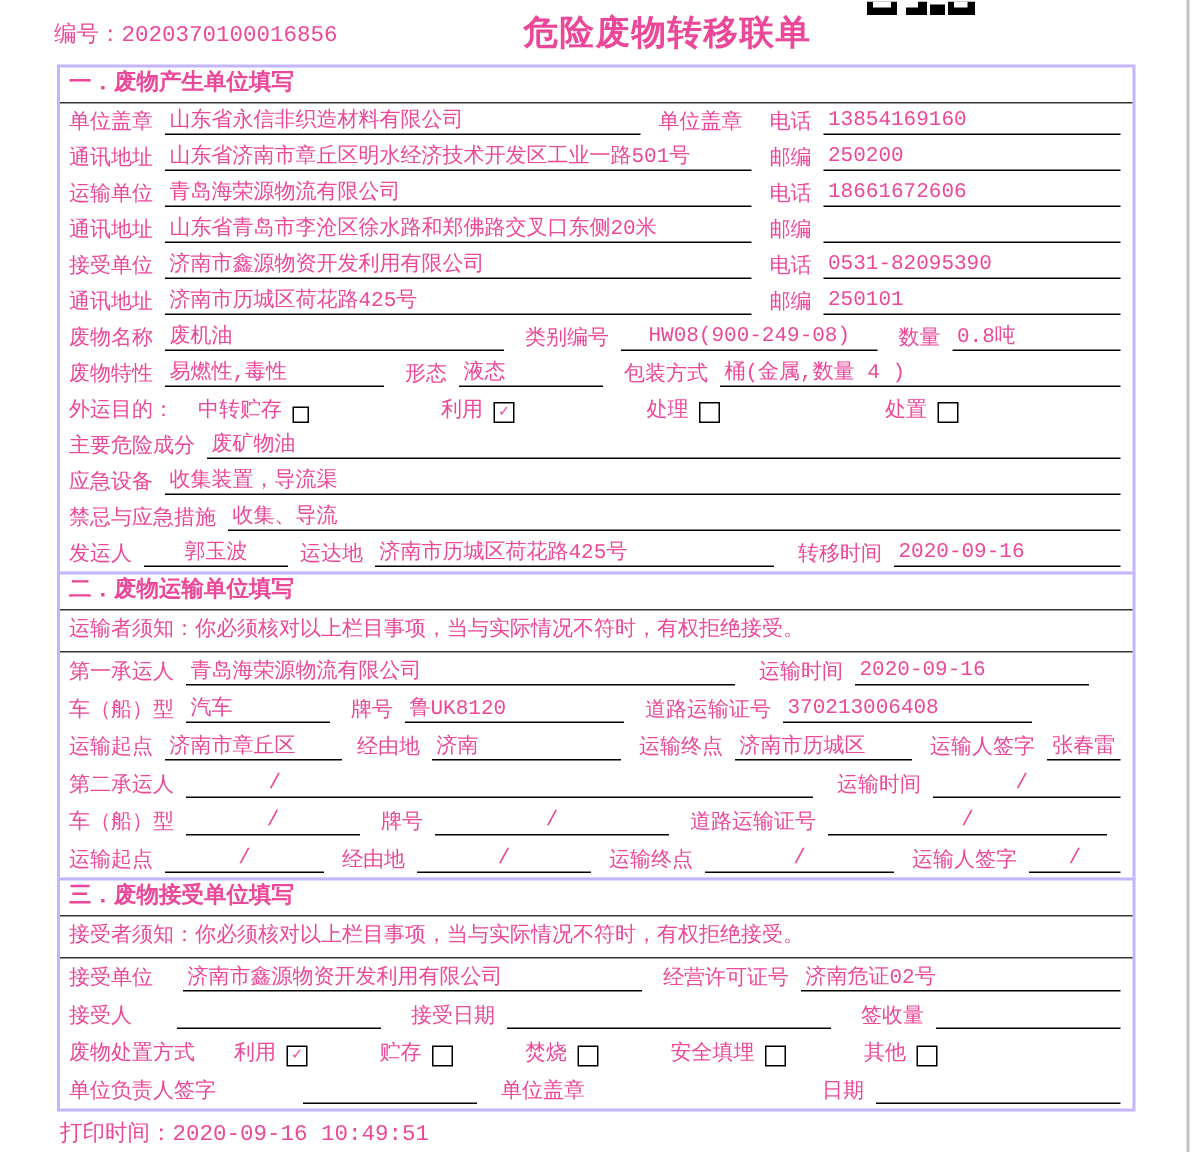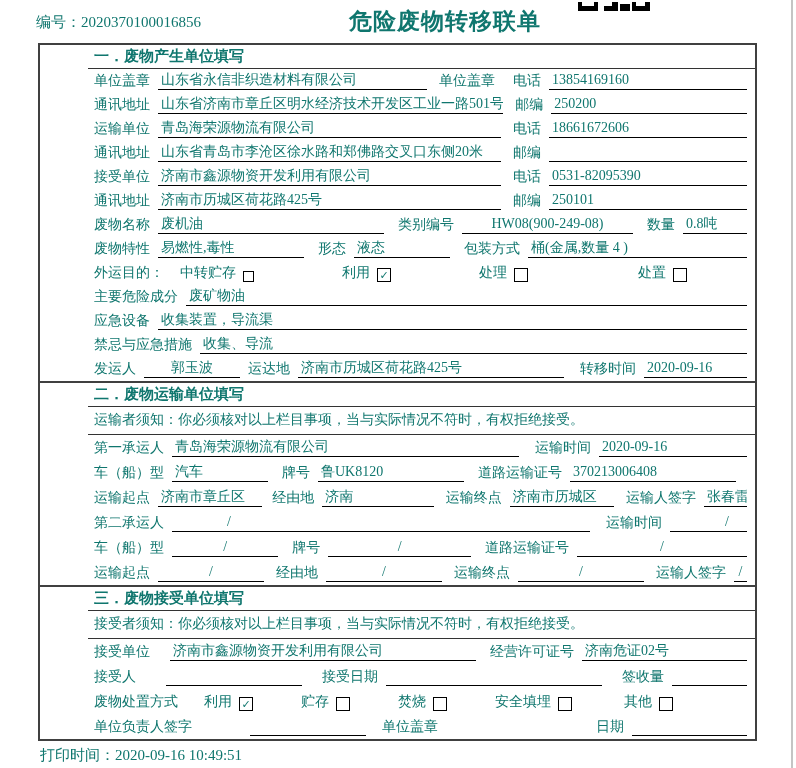--- a/index.html
+++ b/index.html
@@ -4,7 +4,7 @@
 <style>
   html,body{margin:0;padding:0;background:#ffffff;}
   .page{position:relative;width:796px;height:768px;background:#fff;overflow:hidden;
-        font-family:Liberation Serif, serif;color:#0f766e;font-size:14px;}
+        font-family:Liberation Mono, monospace;color:#ec4899;font-size:14px;}
   .top{position:relative;height:43px;}
   .serial{position:absolute;left:36px;top:13px;font-size:15px;white-space:nowrap;}
   .doc-title{position:absolute;left:445px;top:6px;transform:translateX(-50%);

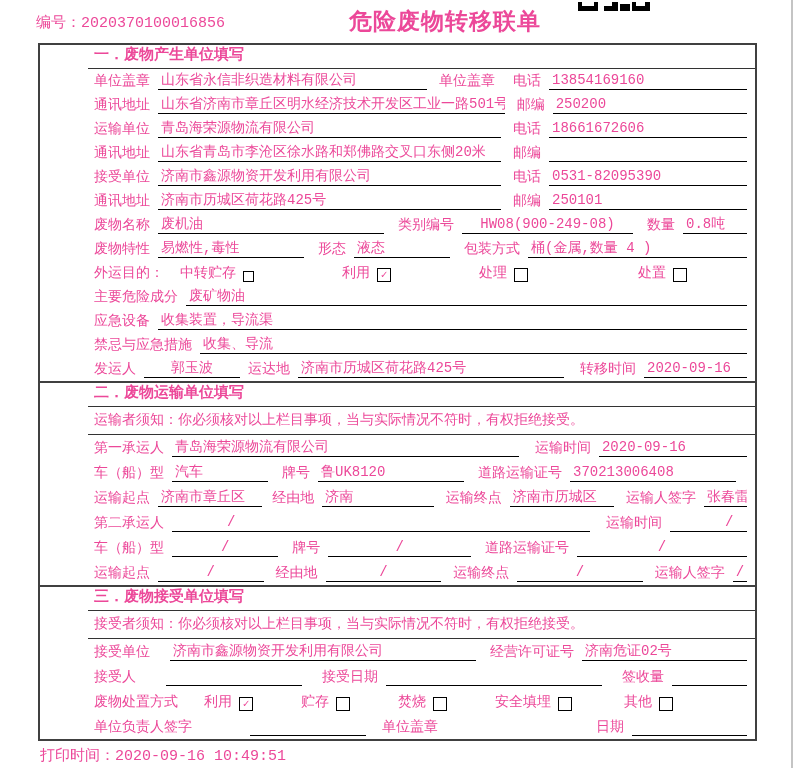--- a/index.html
+++ b/index.html
@@ -12,7 +12,7 @@
   .qr{position:absolute;left:578px;top:0;}
   .page-edge{position:absolute;left:791px;top:0;width:2px;height:768px;background:#c4c4c4;}
   .form{margin-left:38px;width:719px;box-sizing:border-box;}
-  .box{border:2px solid #404040;box-sizing:border-box;background:#fff;padding-left:48px;}
+  .box{border:2px solid #c4b5fd;box-sizing:border-box;background:#fff;}
   .box + .box{margin-top:-2px;}
   .sec-title{height:23px;line-height:22px;font-weight:bold;font-size:15px;
              padding-left:6px;border-bottom:1.5px solid #333;}

